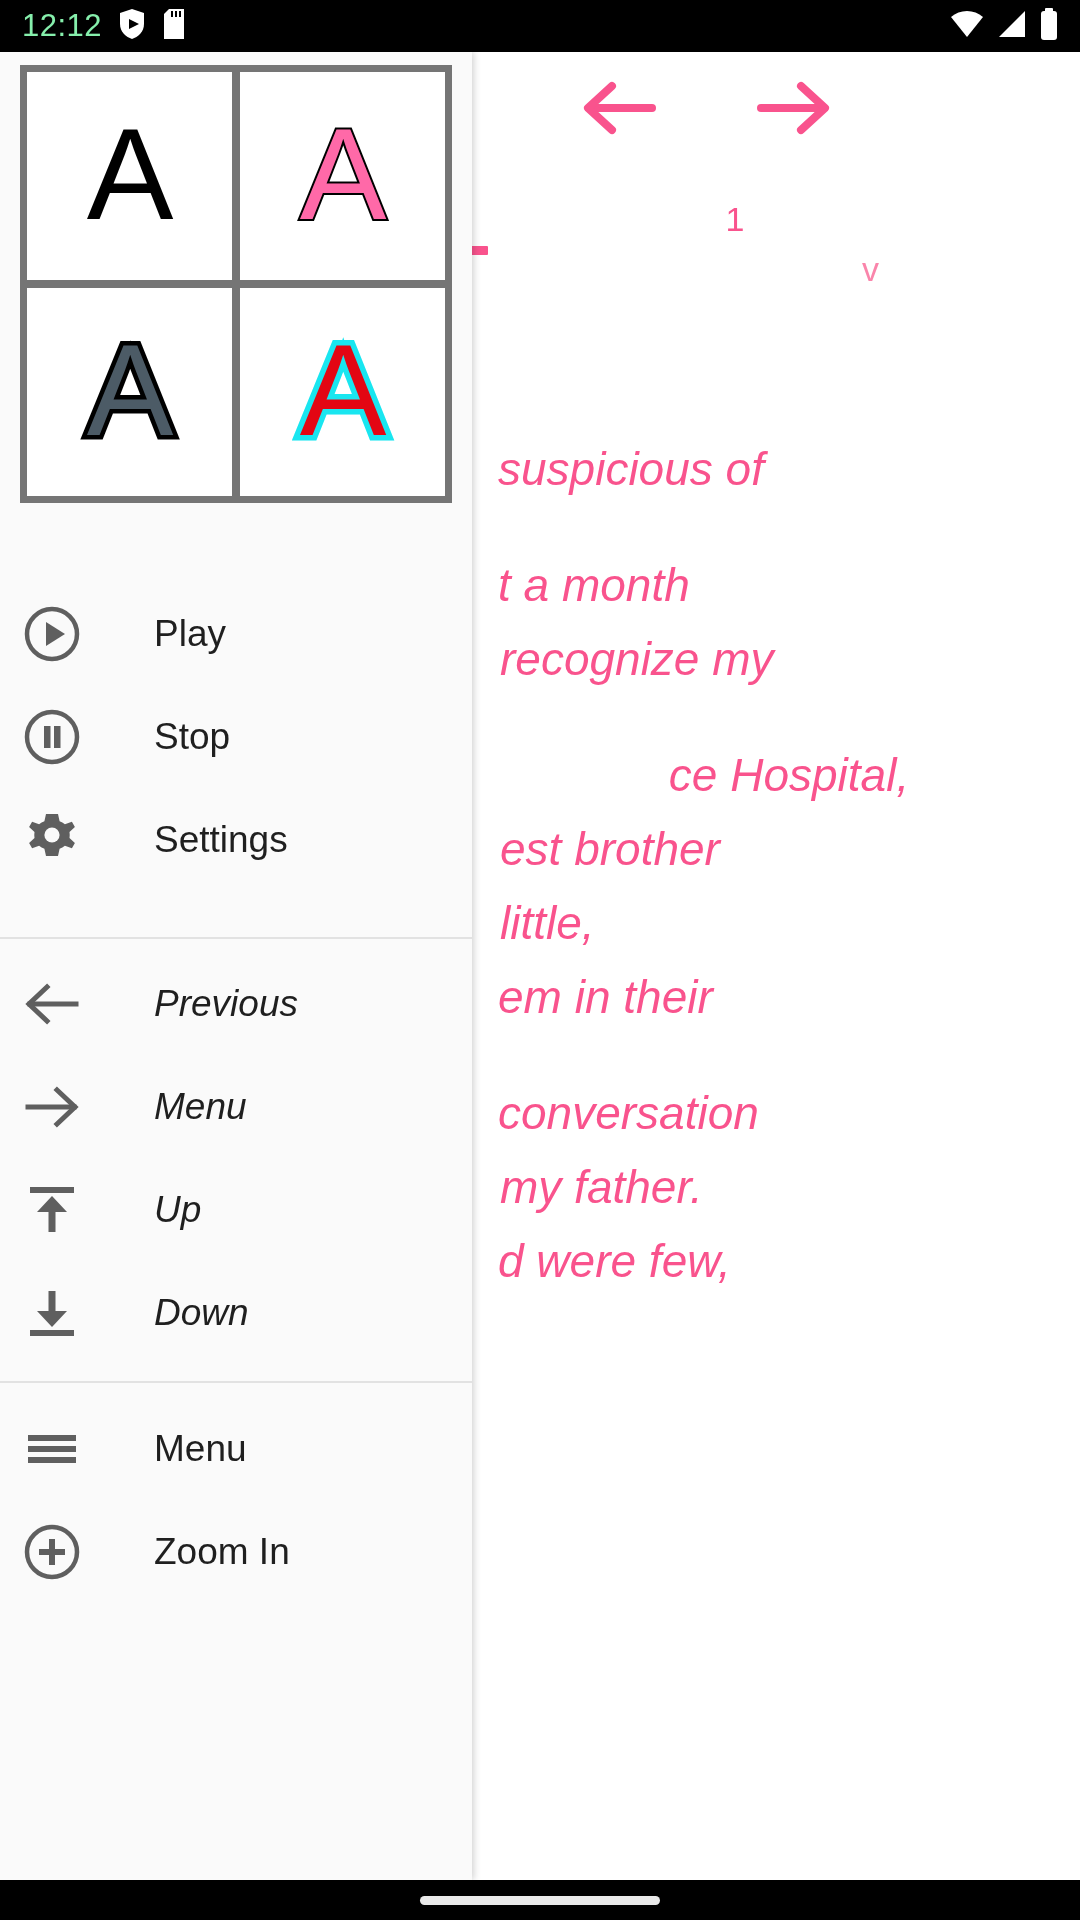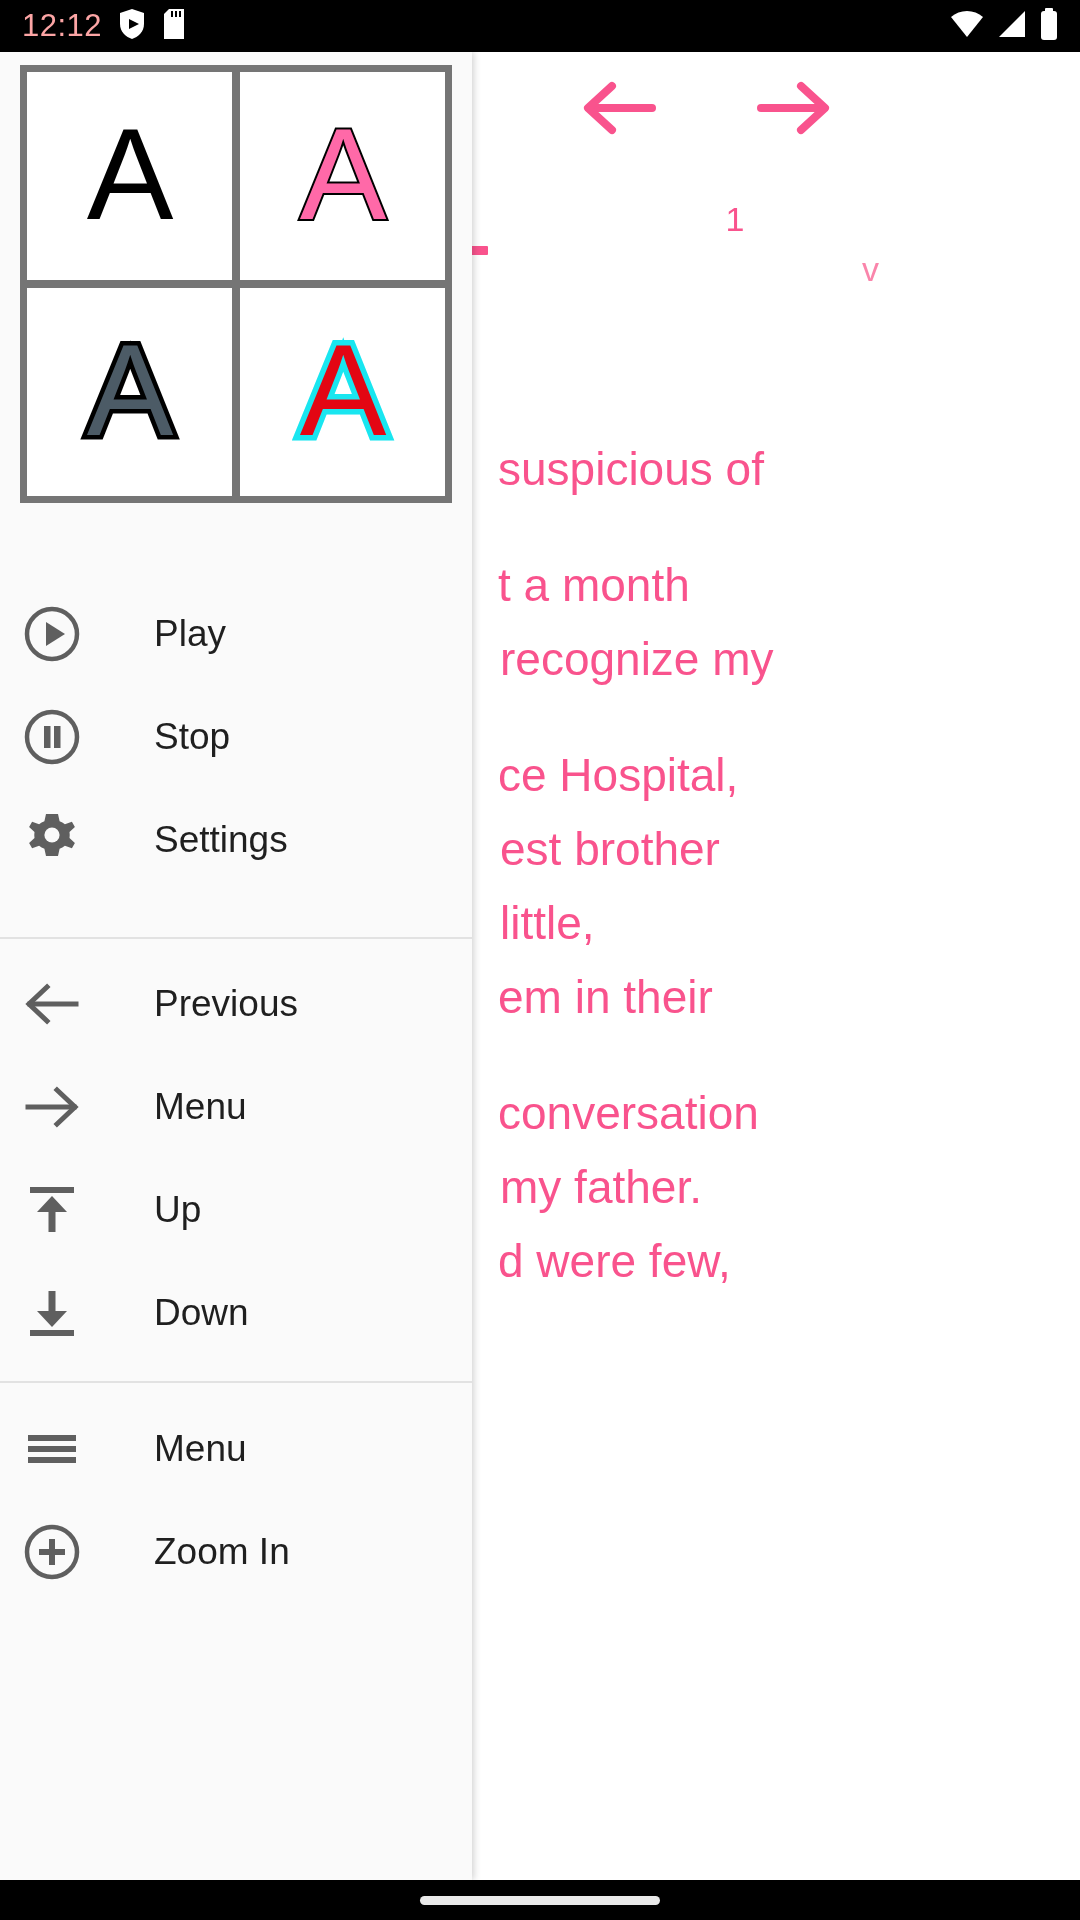--- a/index.html
+++ b/index.html
@@ -35,7 +35,7 @@
     gap: 16px;
   }
   #status-clock {
-    color: #fca5a5;
+    color: #86efac;
     font-size: 31px;
     letter-spacing: 0.5px;
     font-family: "Liberation Sans", sans-serif;

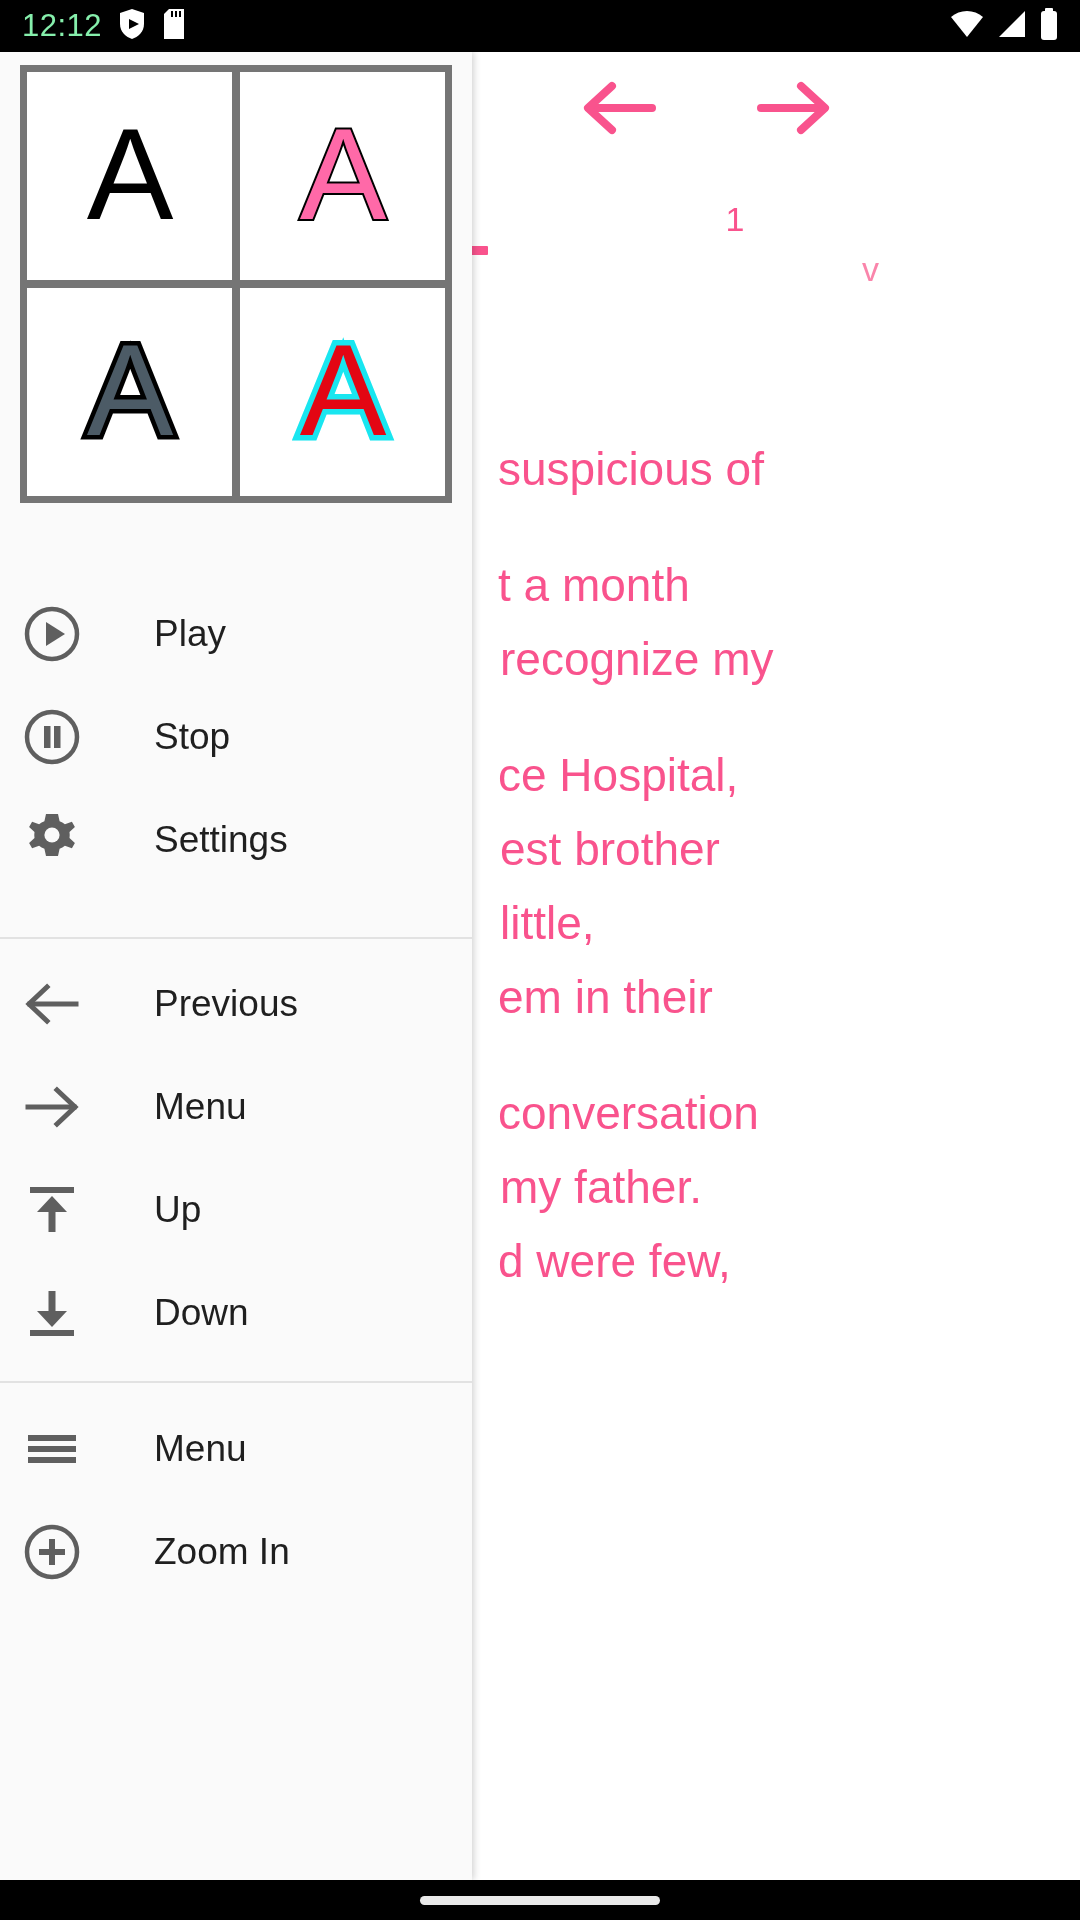--- a/index.html
+++ b/index.html
@@ -107,6 +107,7 @@
     line-height: 74px;
     white-space: nowrap;
     font-family: "Liberation Sans", sans-serif;
+    font-style: italic;
   }
   .reader-gap { height: 42px; }
 

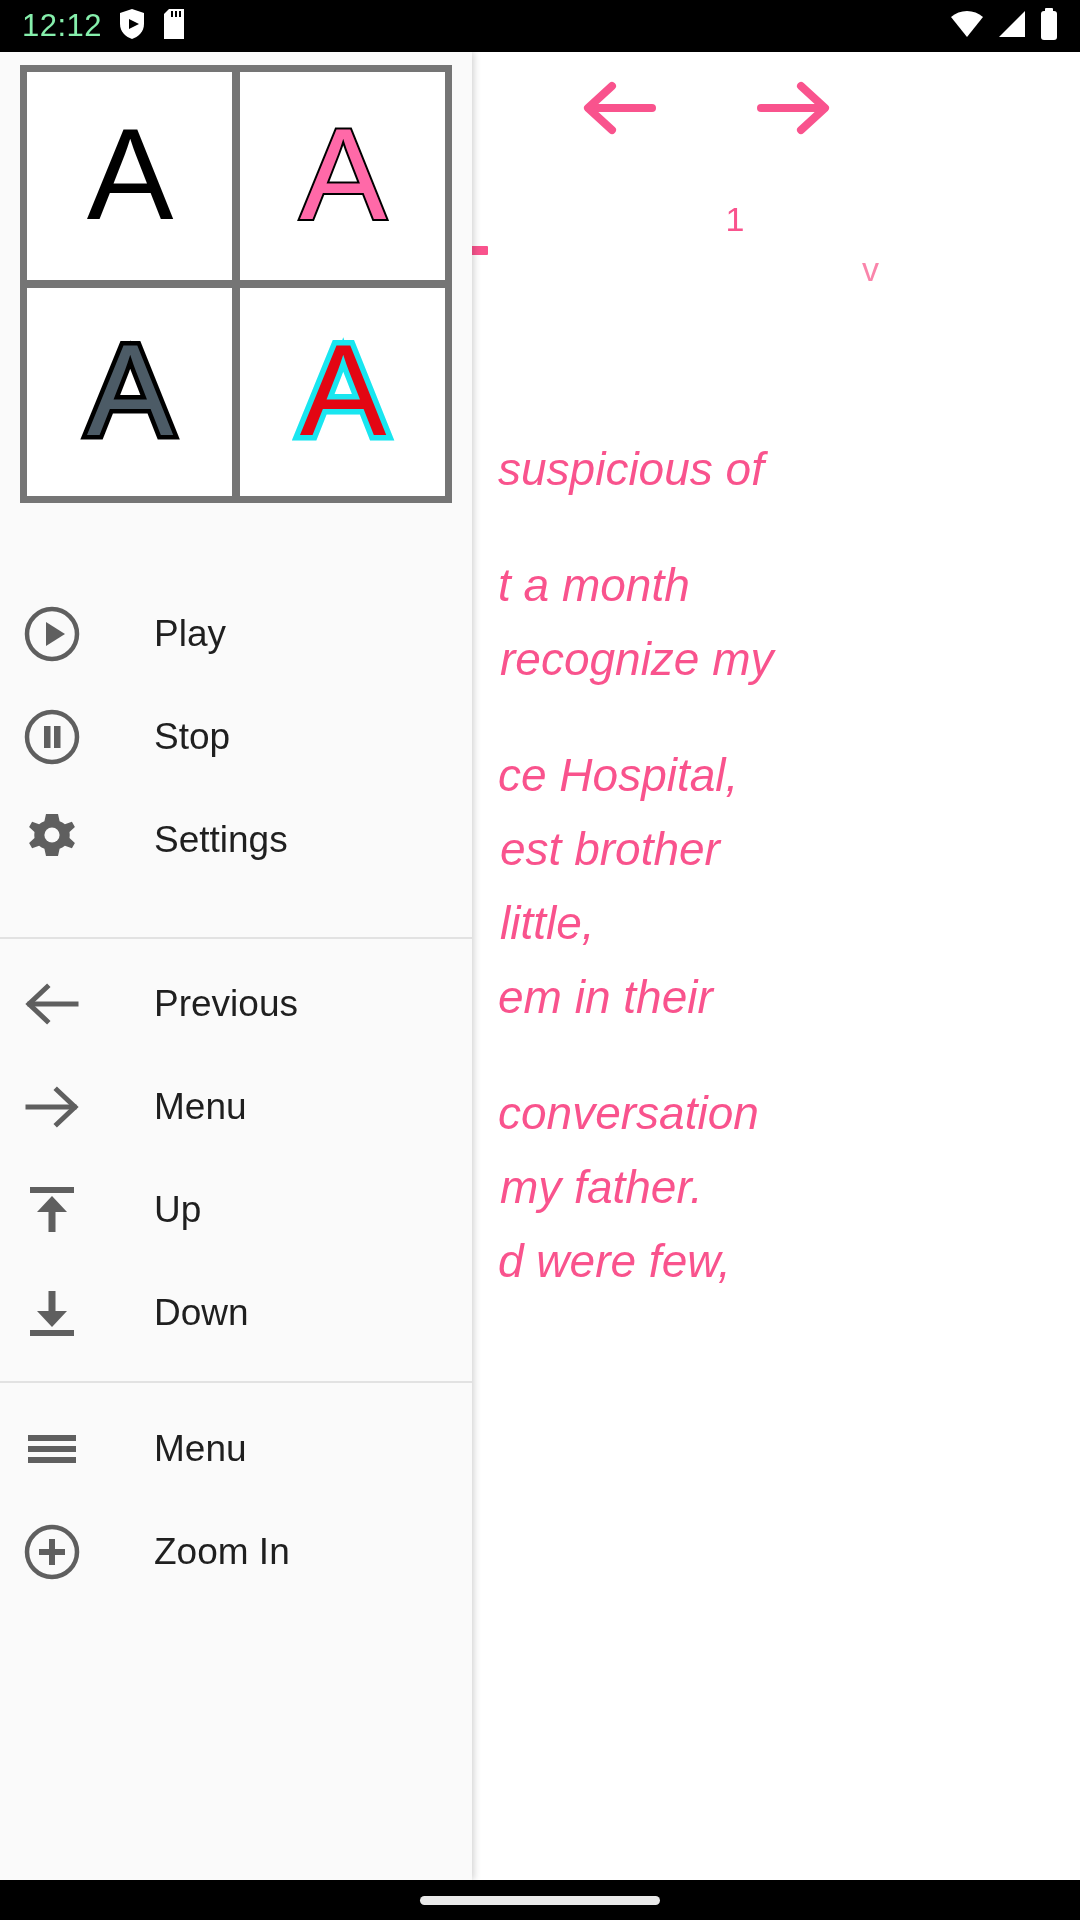--- a/index.html
+++ b/index.html
@@ -232,7 +232,7 @@
     <div class="reader-line" style="padding-left:498px;">t a month</div>
     <div class="reader-line" style="padding-left:500px;">recognize my</div>
     <div class="reader-gap"></div>
-    <div class="reader-line" style="padding-left:498px;">ce Hospital,</div>
+    <div class="reader-line" style="padding-left:498px;text-align:center;">ce Hospital,</div>
     <div class="reader-line" style="padding-left:500px;">est brother</div>
     <div class="reader-line" style="padding-left:500px;">little,</div>
     <div class="reader-line" style="padding-left:498px;">em in their</div>

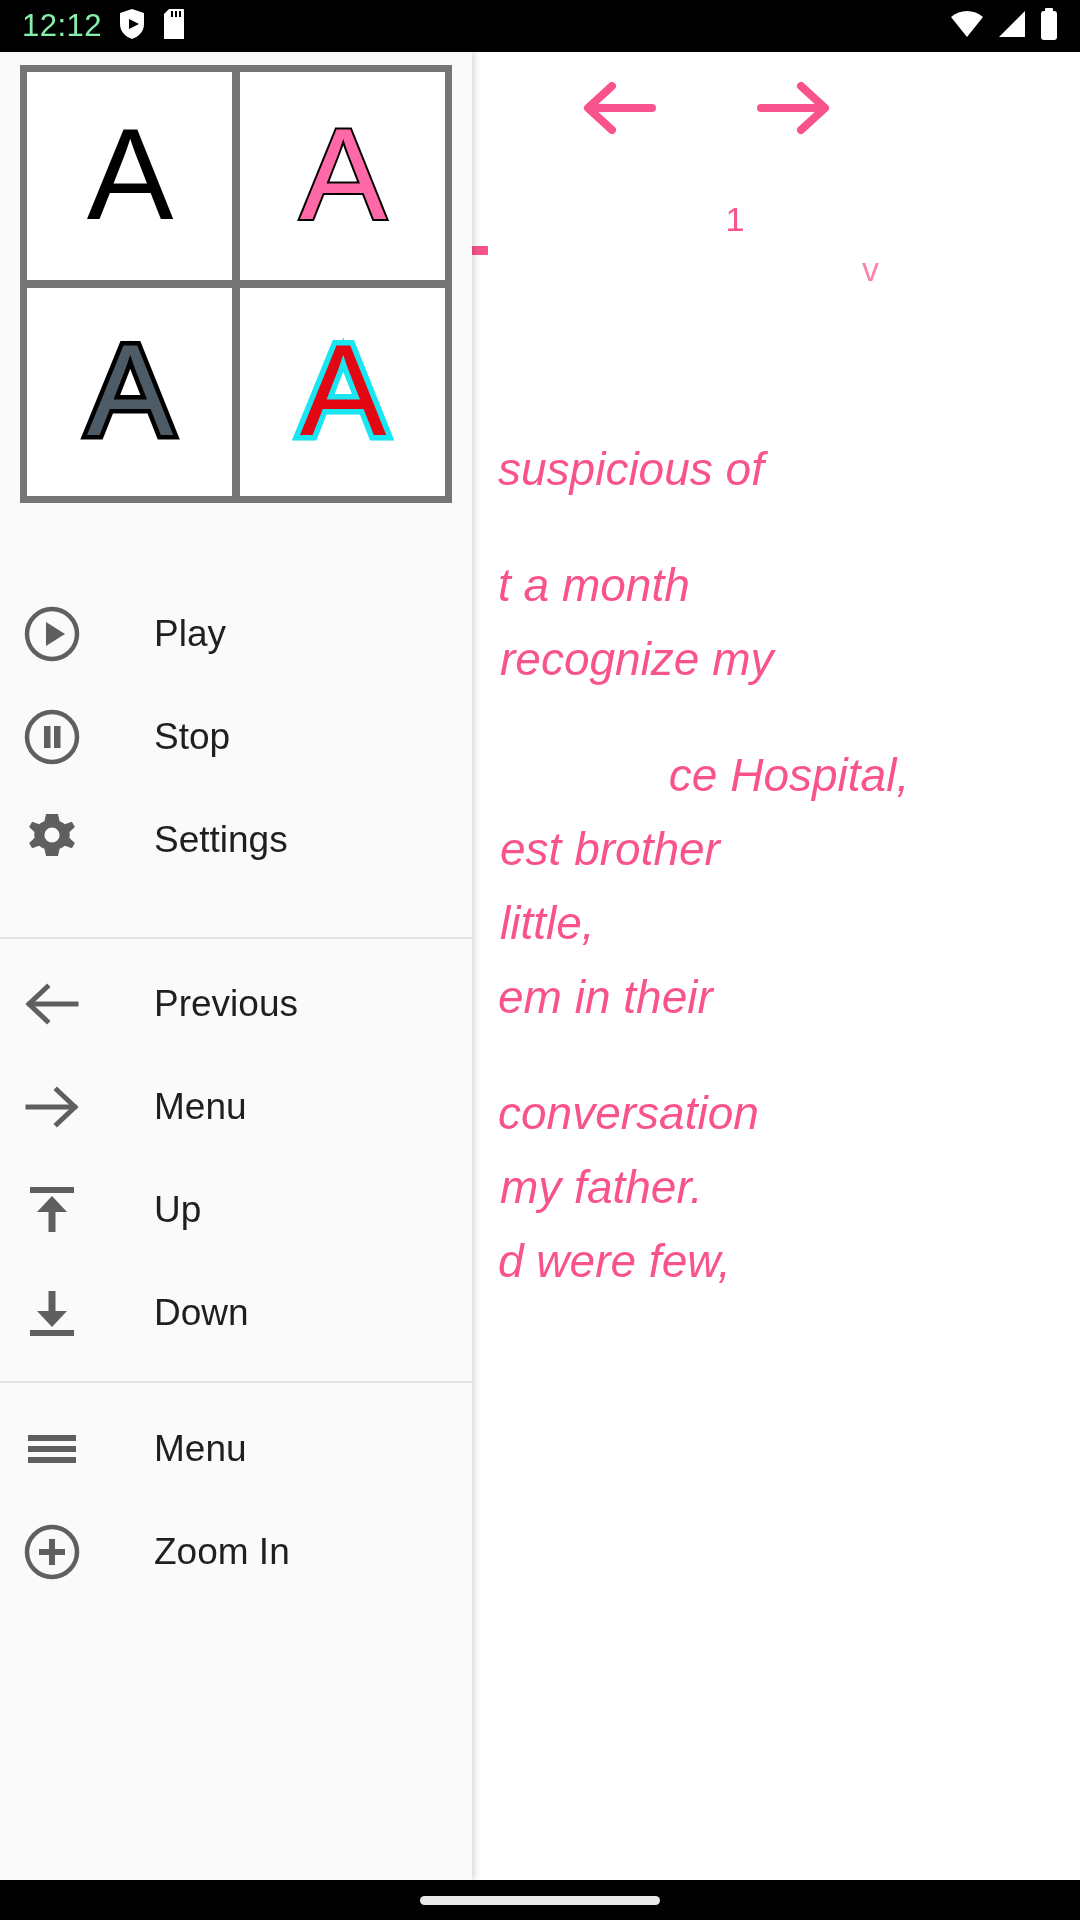--- a/index.html
+++ b/index.html
@@ -151,7 +151,7 @@
     position: absolute; top: 885px; left: 0;
     width: 472px; height: 2px; background: #e2e2e2;
   }
-  #menu-group-2 { position: absolute; top: 900px; left: 0; width: 376px; }
+  #menu-group-2 { position: absolute; top: 900px; left: 0; width: 376px; font-style: italic; }
   #menu-divider-2 {
     position: absolute; top: 1329px; left: 0;
     width: 472px; height: 2px; background: #e2e2e2;

